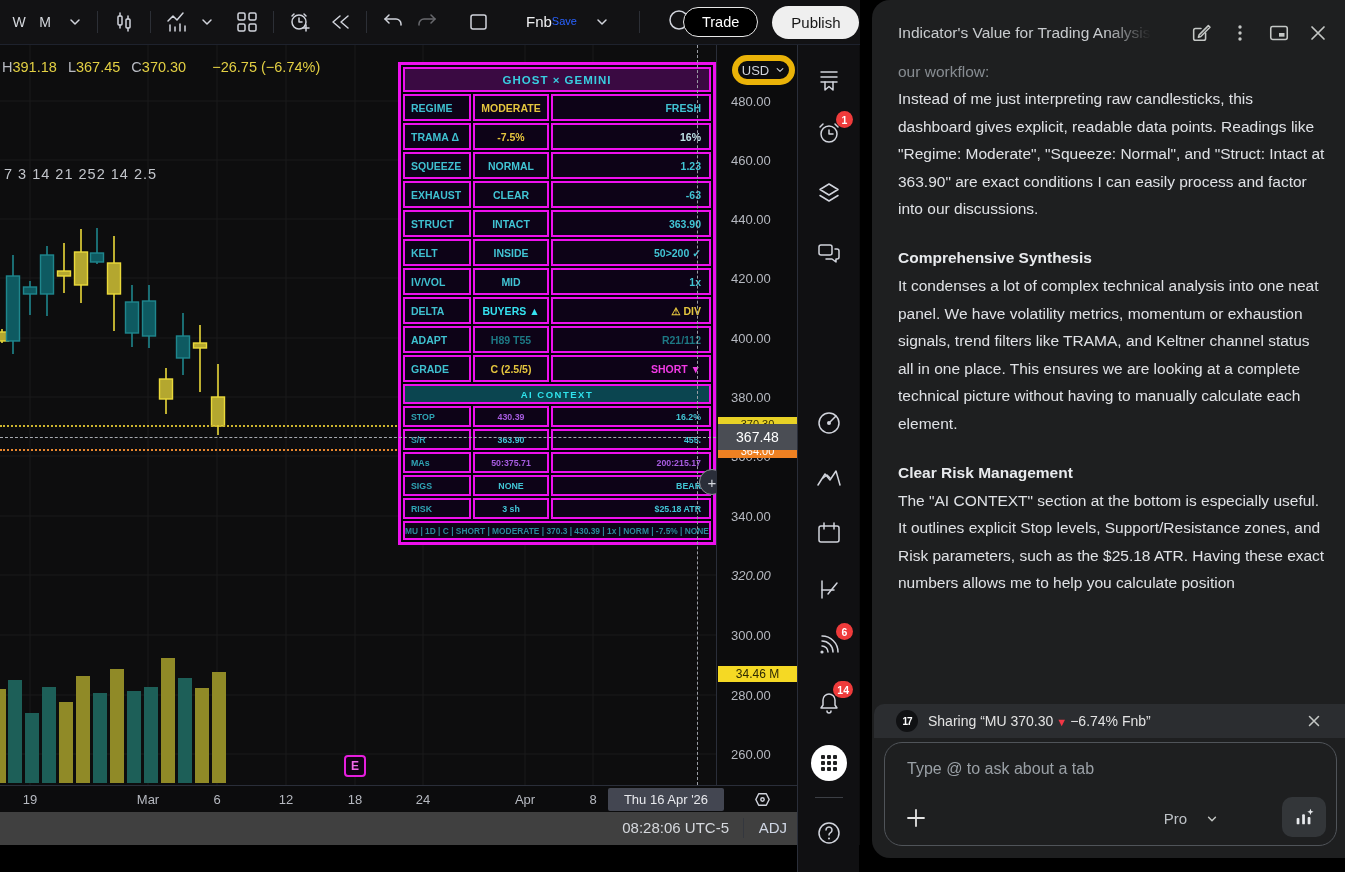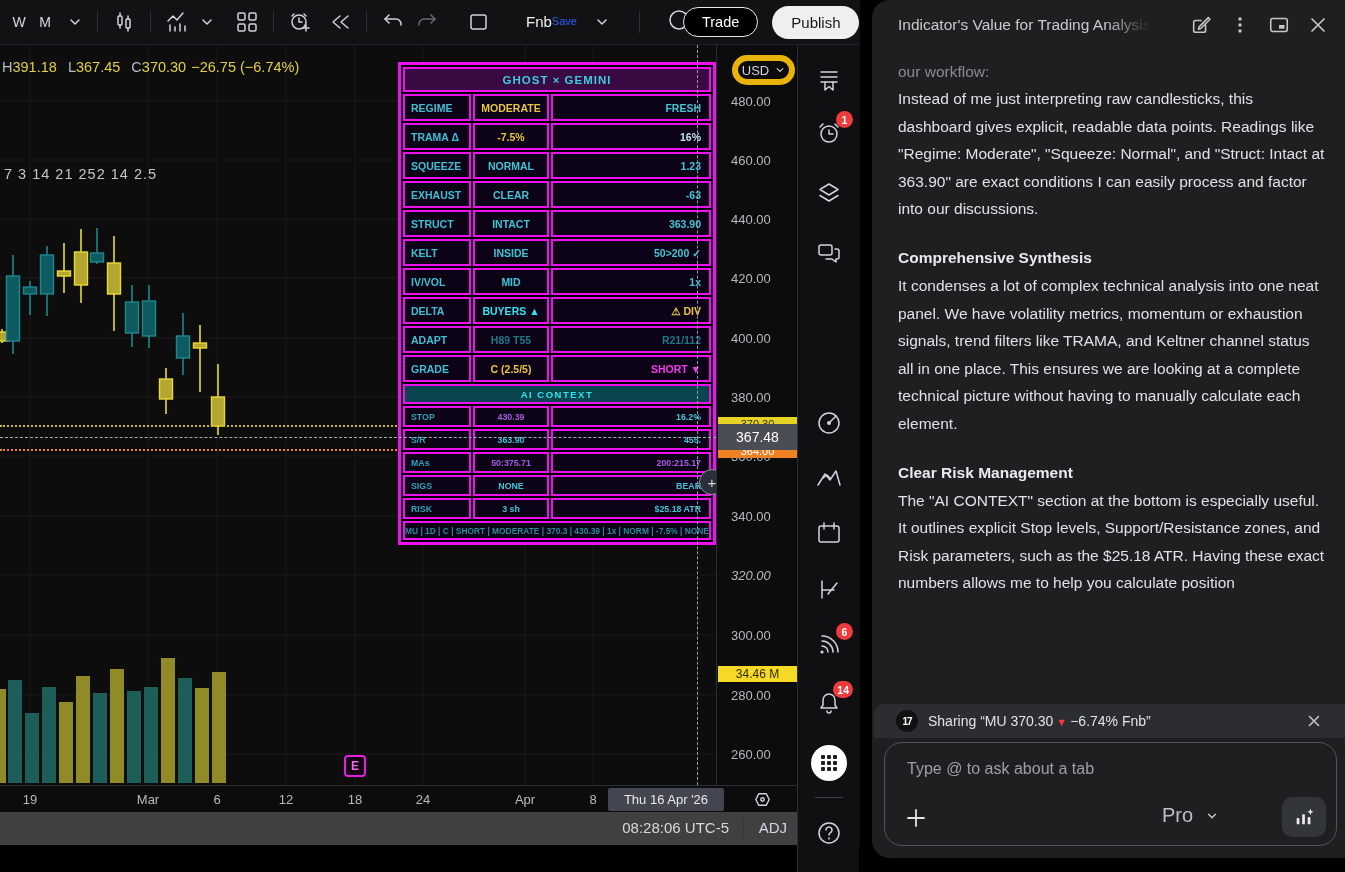--- a/index.html
+++ b/index.html
@@ -72,7 +72,7 @@
 
 .chat-region{position:absolute;left:860px;top:0;width:485px;height:872px;background:#000}
 .gpanel{position:absolute;left:12px;right:0;top:0;bottom:14px;background:#1e1f20;border-radius:18px 0 0 18px;overflow:hidden}
-.gp-header{position:absolute;left:0;right:0;top:4px;height:44px}
+.gp-header{position:absolute;left:0;right:0;top:12px;height:44px}
 .gp-title{position:absolute;left:26px;top:12px;font-size:15.5px;color:#c8cbce;white-space:nowrap;max-width:300px;overflow:hidden;-webkit-mask-image:linear-gradient(90deg,#000 82%,transparent 100%);mask-image:linear-gradient(90deg,#000 82%,transparent 100%)}
 .gp-icons{position:absolute;right:14px;top:8px;display:flex;gap:13px}
 .gp-icons .hbtn{width:26px;height:26px;display:flex;align-items:center;justify-content:center;cursor:pointer}

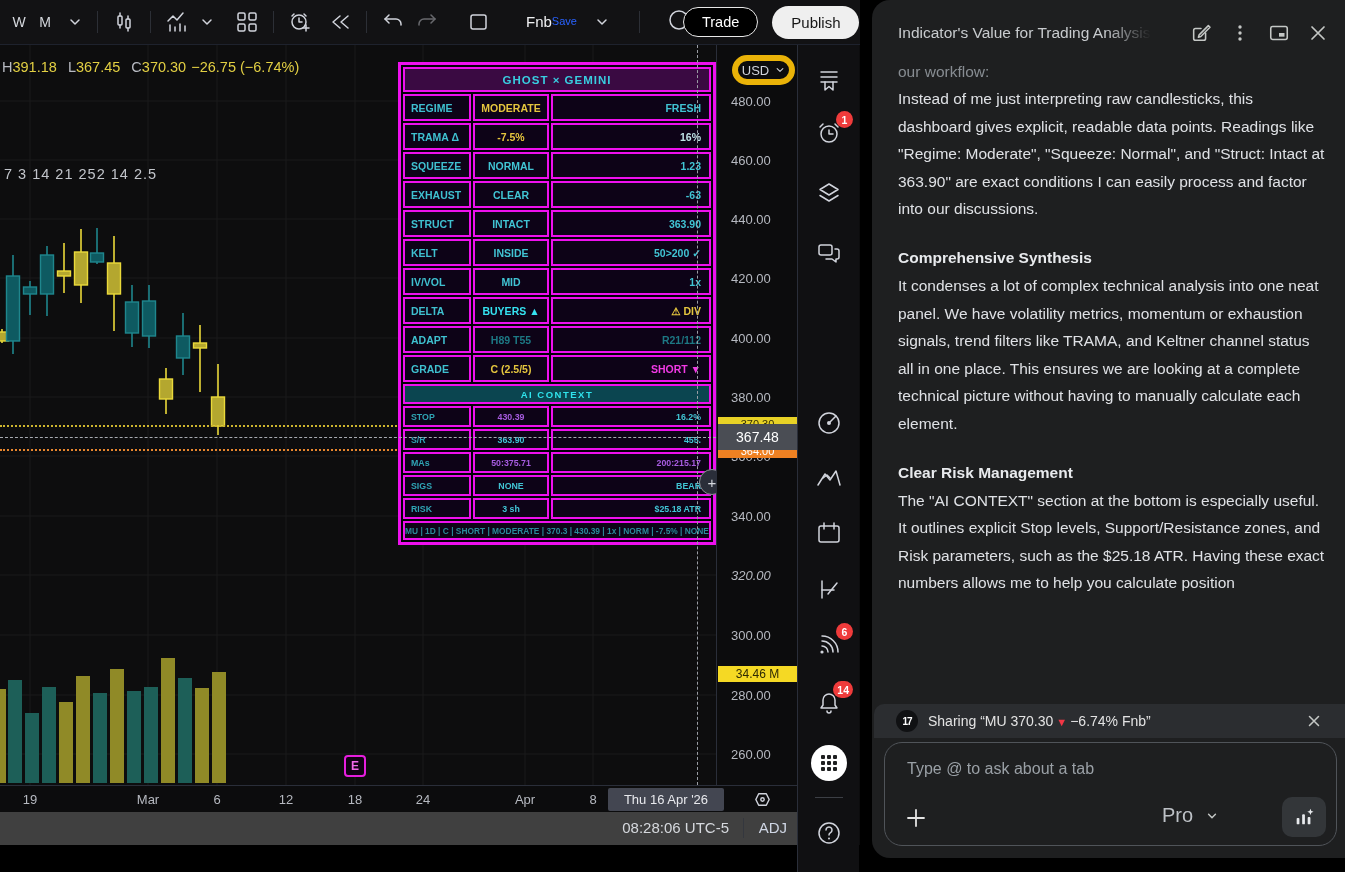--- a/index.html
+++ b/index.html
@@ -259,7 +259,7 @@
         <span class="k">H</span><span class="v">391.18</span>
         <span class="k" style="margin-left:7px">L</span><span class="v">367.45</span>
         <span class="k" style="margin-left:7px">C</span><span class="v">370.30</span>
-        <span class="v" style="margin-left:1px">−26.75 (−6.74%)</span>
+        <span class="v" style="margin-left:22px">−26.75 (−6.74%)</span>
       </div>
       <div class="params">7 3 14 21 252 14 2.5</div>
 

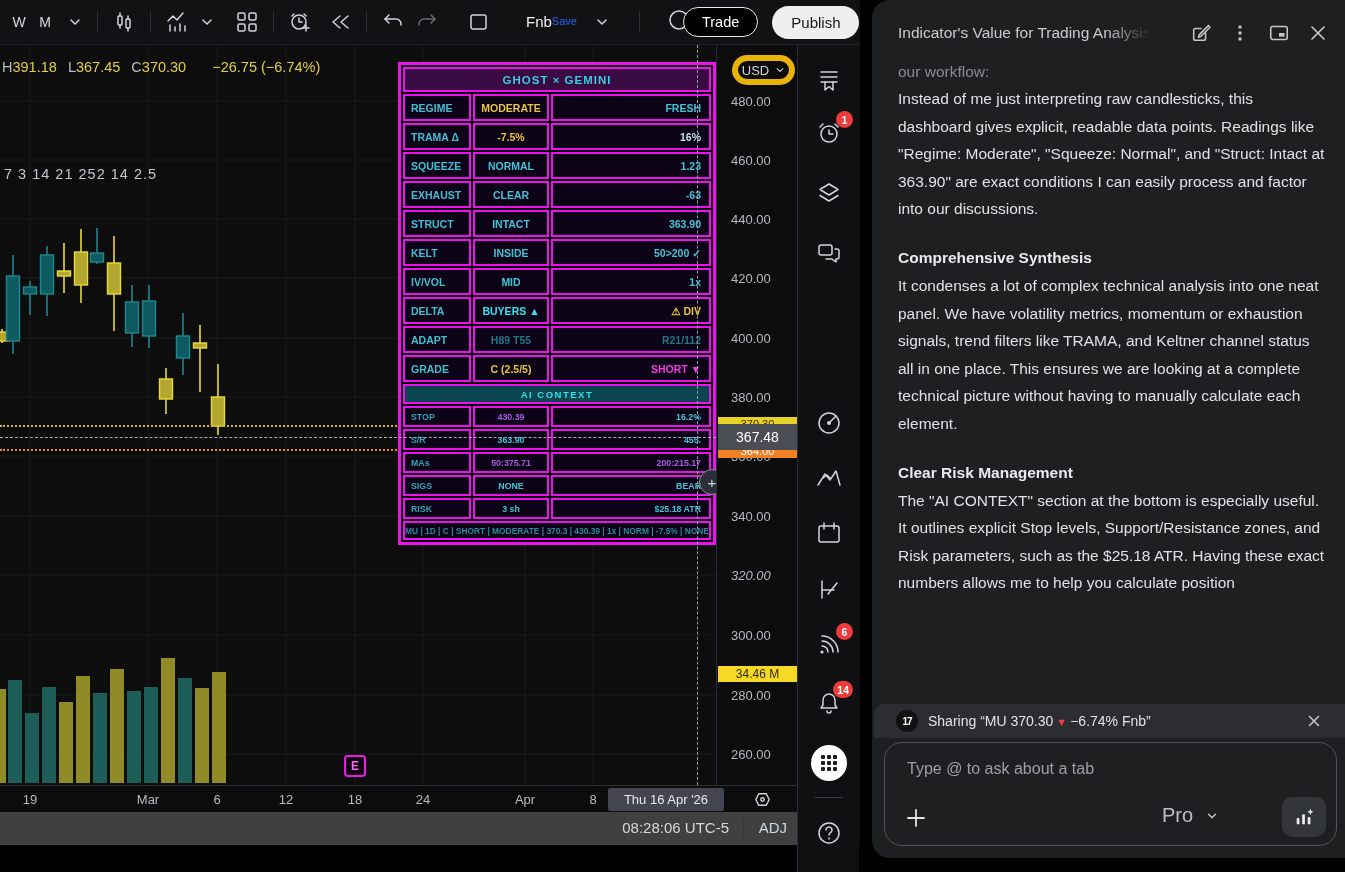--- a/index.html
+++ b/index.html
@@ -90,7 +90,7 @@
 .input-box{position:absolute;left:12px;right:8px;top:742px;height:104px;border:1px solid #505459;border-radius:18px;background:#1e1f20;z-index:4}
 .input-ph{position:absolute;left:22px;top:17px;color:#9aa0a6;font-size:16px}
 .plus-btn{position:absolute;left:16px;bottom:12px;width:30px;height:30px;display:flex;align-items:center;justify-content:center;cursor:pointer}
-.model-sel{position:absolute;right:118px;bottom:18px;display:flex;align-items:center;gap:13px;color:#bdc1c6;font-size:20px;cursor:pointer}
+.model-sel{position:absolute;right:118px;bottom:18px;display:flex;align-items:center;gap:19px;color:#bdc1c6;font-size:15px;cursor:pointer}
 .spark-btn{position:absolute;right:10px;bottom:8px;width:44px;height:40px;background:#333639;border-radius:10px;display:flex;align-items:center;justify-content:center;cursor:pointer}
 </style>
 </head>

